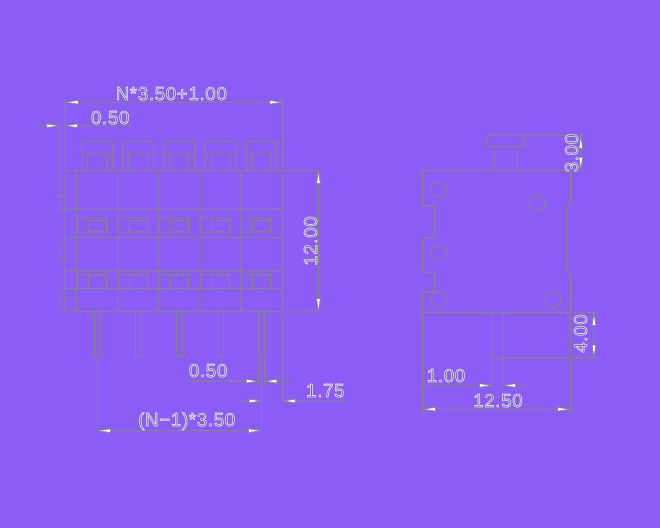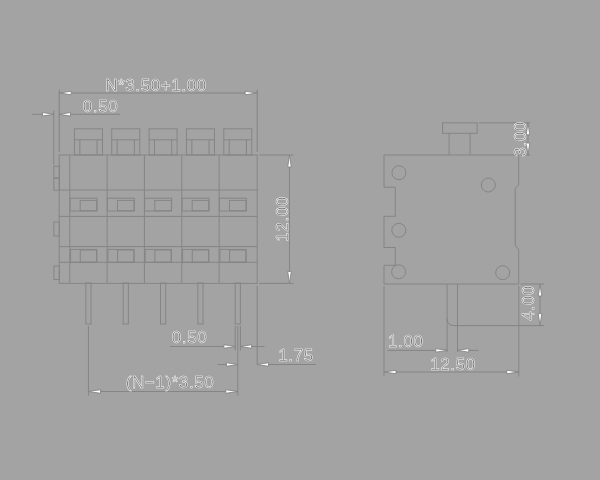--- a/index.html
+++ b/index.html
@@ -3,7 +3,7 @@
 <meta charset="utf-8">
 <style>
   html,body{margin:0;padding:0;background:#ffffff;}
-  .wrap{width:600px;height:480px;position:relative;overflow:hidden;background:#a3a3a3;}
+  .wrap{width:600px;height:480px;position:relative;overflow:hidden;background:#8b5cf6;}
   svg{display:block;}
   text{font-family:"Liberation Sans", sans-serif;fill:#707070;font-size:17px;letter-spacing:0.6px;stroke:#ffffff;stroke-width:0.5px;}
 </style>

